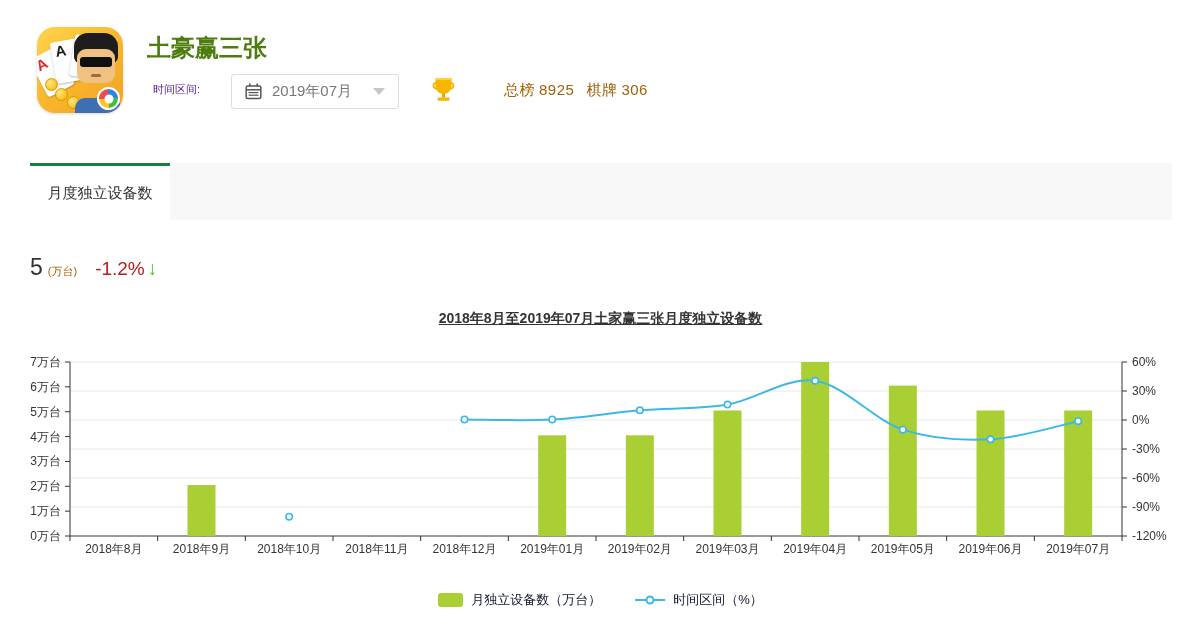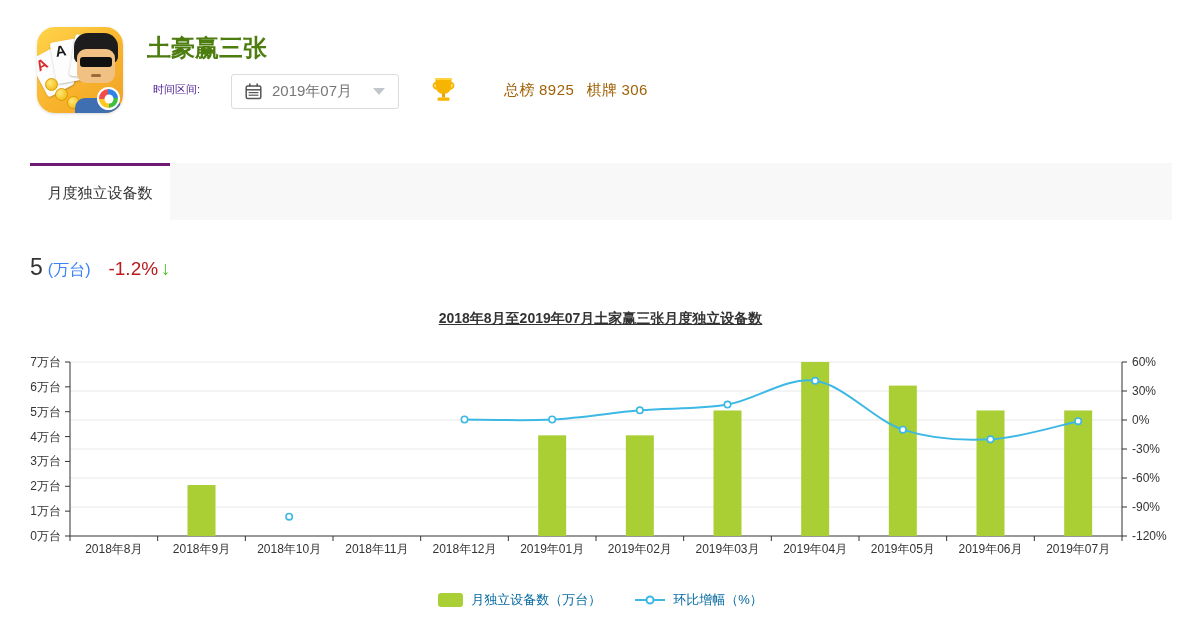--- a/index.html
+++ b/index.html
@@ -49,7 +49,7 @@
 
   
   .tabbar { left:30px; top:163px; width:1142px; height:57px; background:#f8f8f8; display:flex; }
-  .tab.active { width:140px; height:57px; background:#fff; border-top:3px solid #701a75;
+  .tab.active { width:140px; height:57px; background:#fff; border-top:3px solid #15803d;
     display:flex; align-items:center; justify-content:center; font-size:15px; color:#333; cursor:pointer; }
 
   

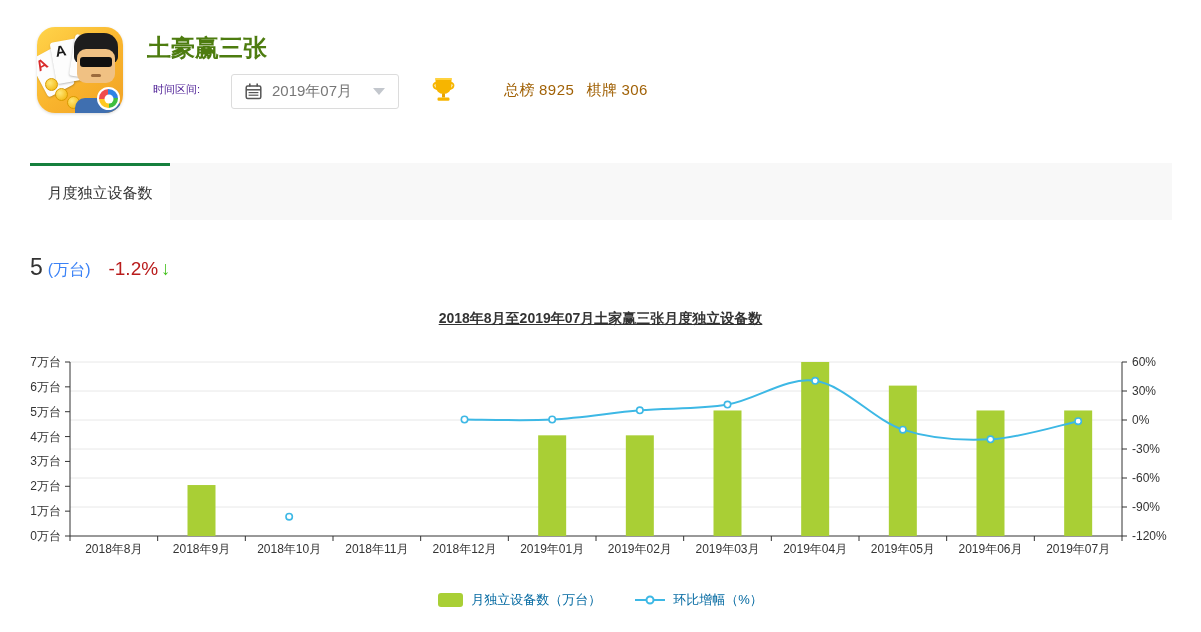--- a/index.html
+++ b/index.html
@@ -55,7 +55,7 @@
   
   .stats { left:30px; top:254px; display:flex; align-items:baseline; }
   .stats .v { font-size:23px; color:#333; }
-  .stats .u { font-size:16px; color:#3b82f6; margin-left:5px; }
+  .stats .u { font-size:11px; color:#a16207; margin-left:5px; }
   .stats .c { font-size:19px; color:#b91c1c; margin-left:18px; }
   .stats .a { font-size:19px; font-weight:bold; color:#45c21d; margin-left:3px; }
 

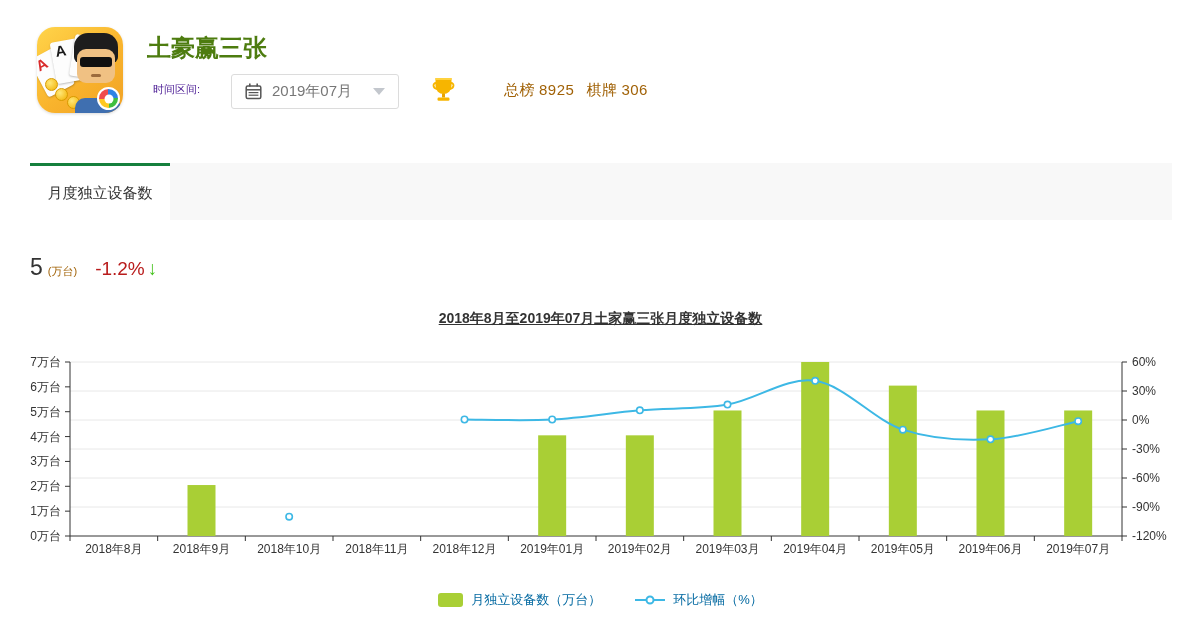--- a/index.html
+++ b/index.html
@@ -65,7 +65,7 @@
   #chart { left:0; top:340px; }
   .legend { left:0; top:591px; width:1201px; display:flex; justify-content:center;
     align-items:center; gap:34px; }
-  .legend-item { display:flex; align-items:center; gap:8px; font-size:13px; color:#0369a1; cursor:pointer; }
+  .legend-item { display:flex; align-items:center; gap:8px; font-size:13px; color:#0f172a; cursor:pointer; }
   .lg-bar { width:25px; height:14px; border-radius:3px; background:#a9cf35; }
   .lg-line { width:30px; height:2px; background:#3db8e5; position:relative; }
   .lg-line i { position:absolute; left:50%; top:50%; transform:translate(-50%,-50%);

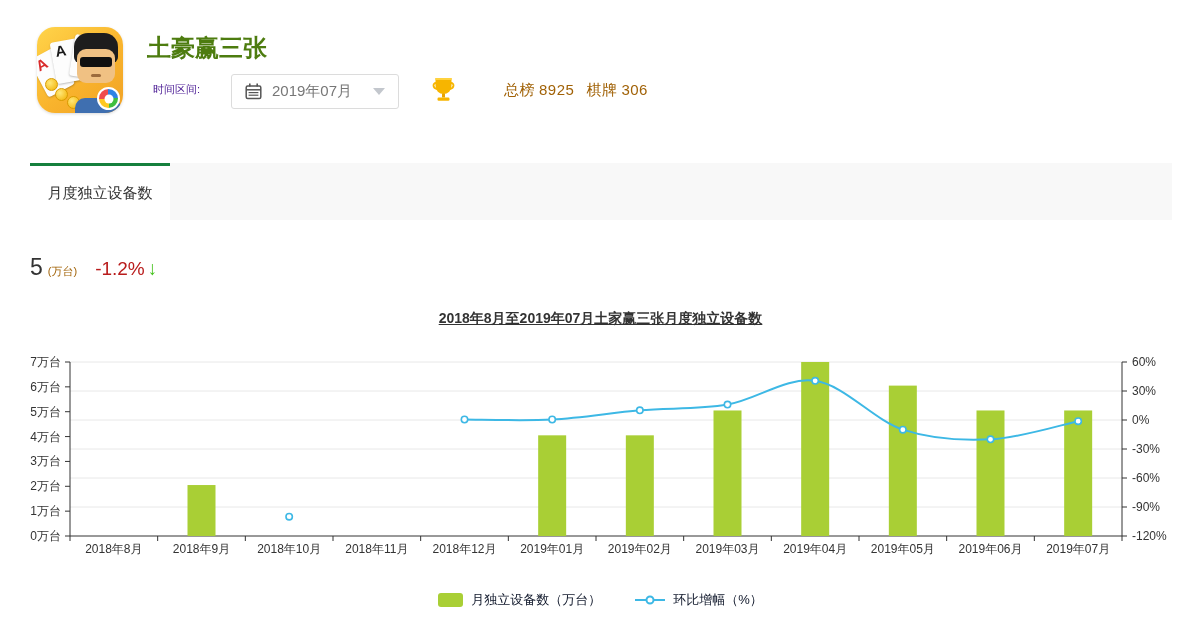--- a/index.html
+++ b/index.html
@@ -228,7 +228,7 @@
     <span class="lg-line">
         <i></i>
       </span>
-    <span>环比增幅（%）</span>
+    <span>时间区间（%）</span>
   </div>
 </div>
 

